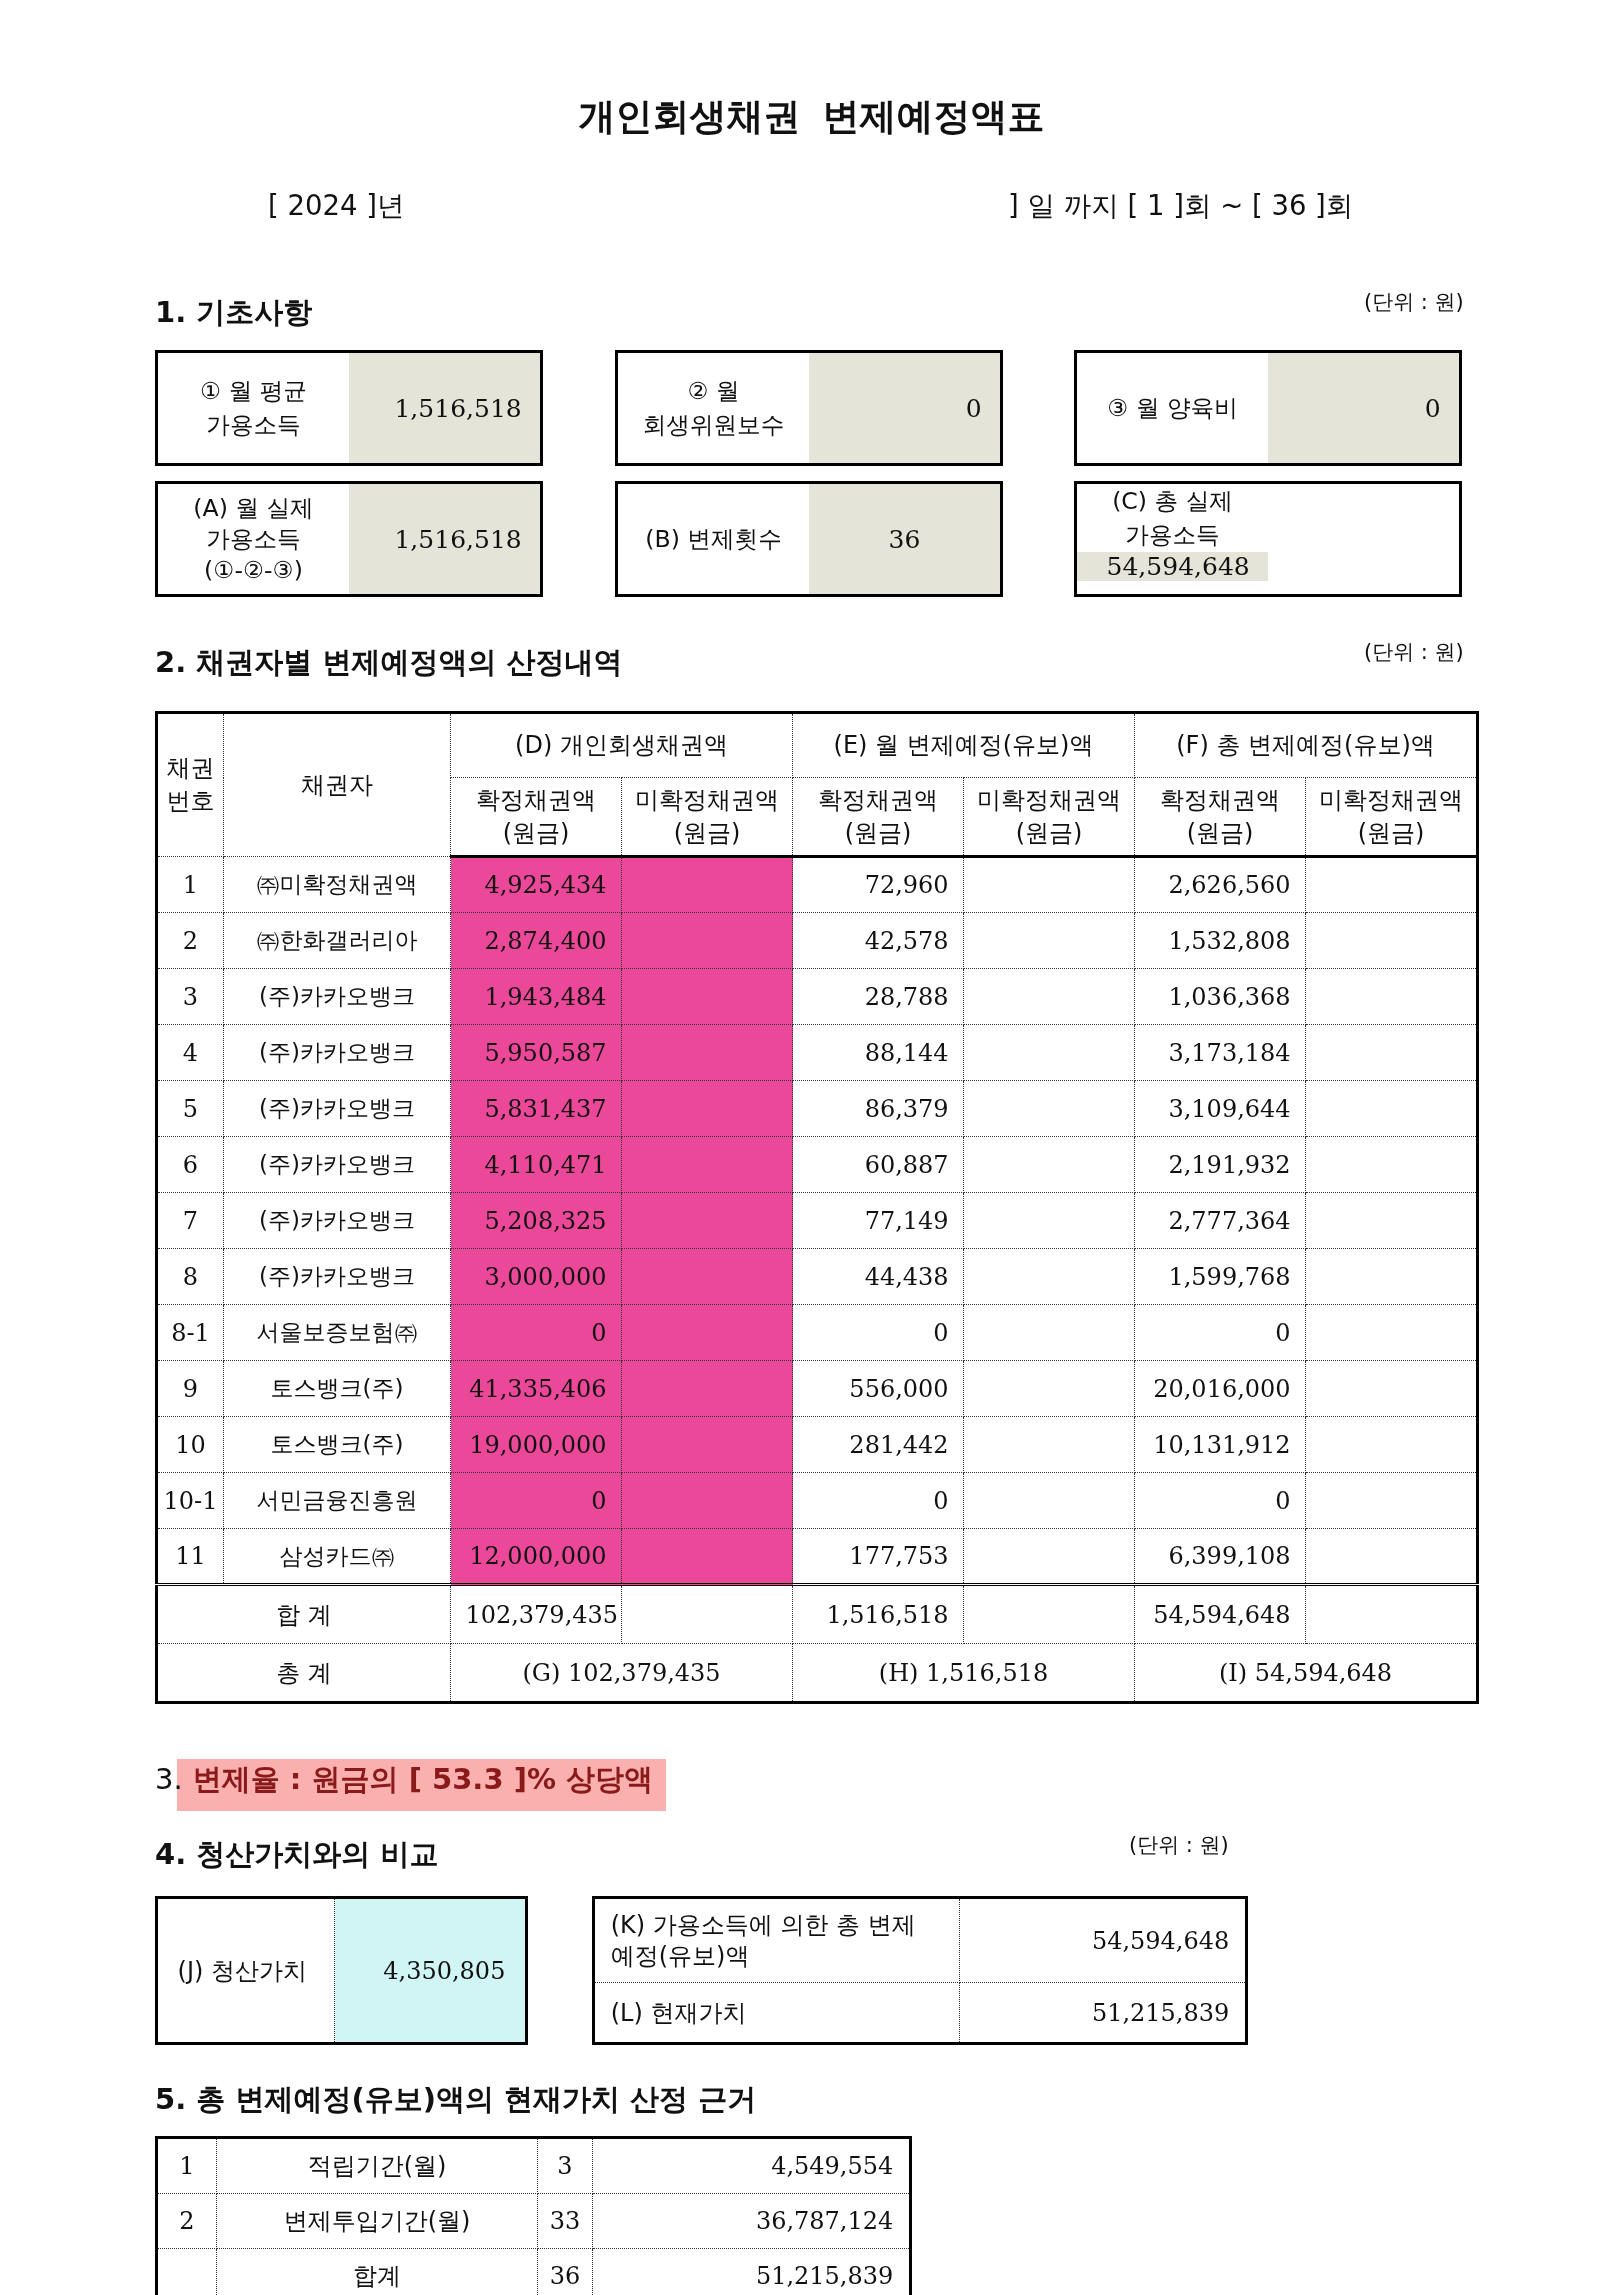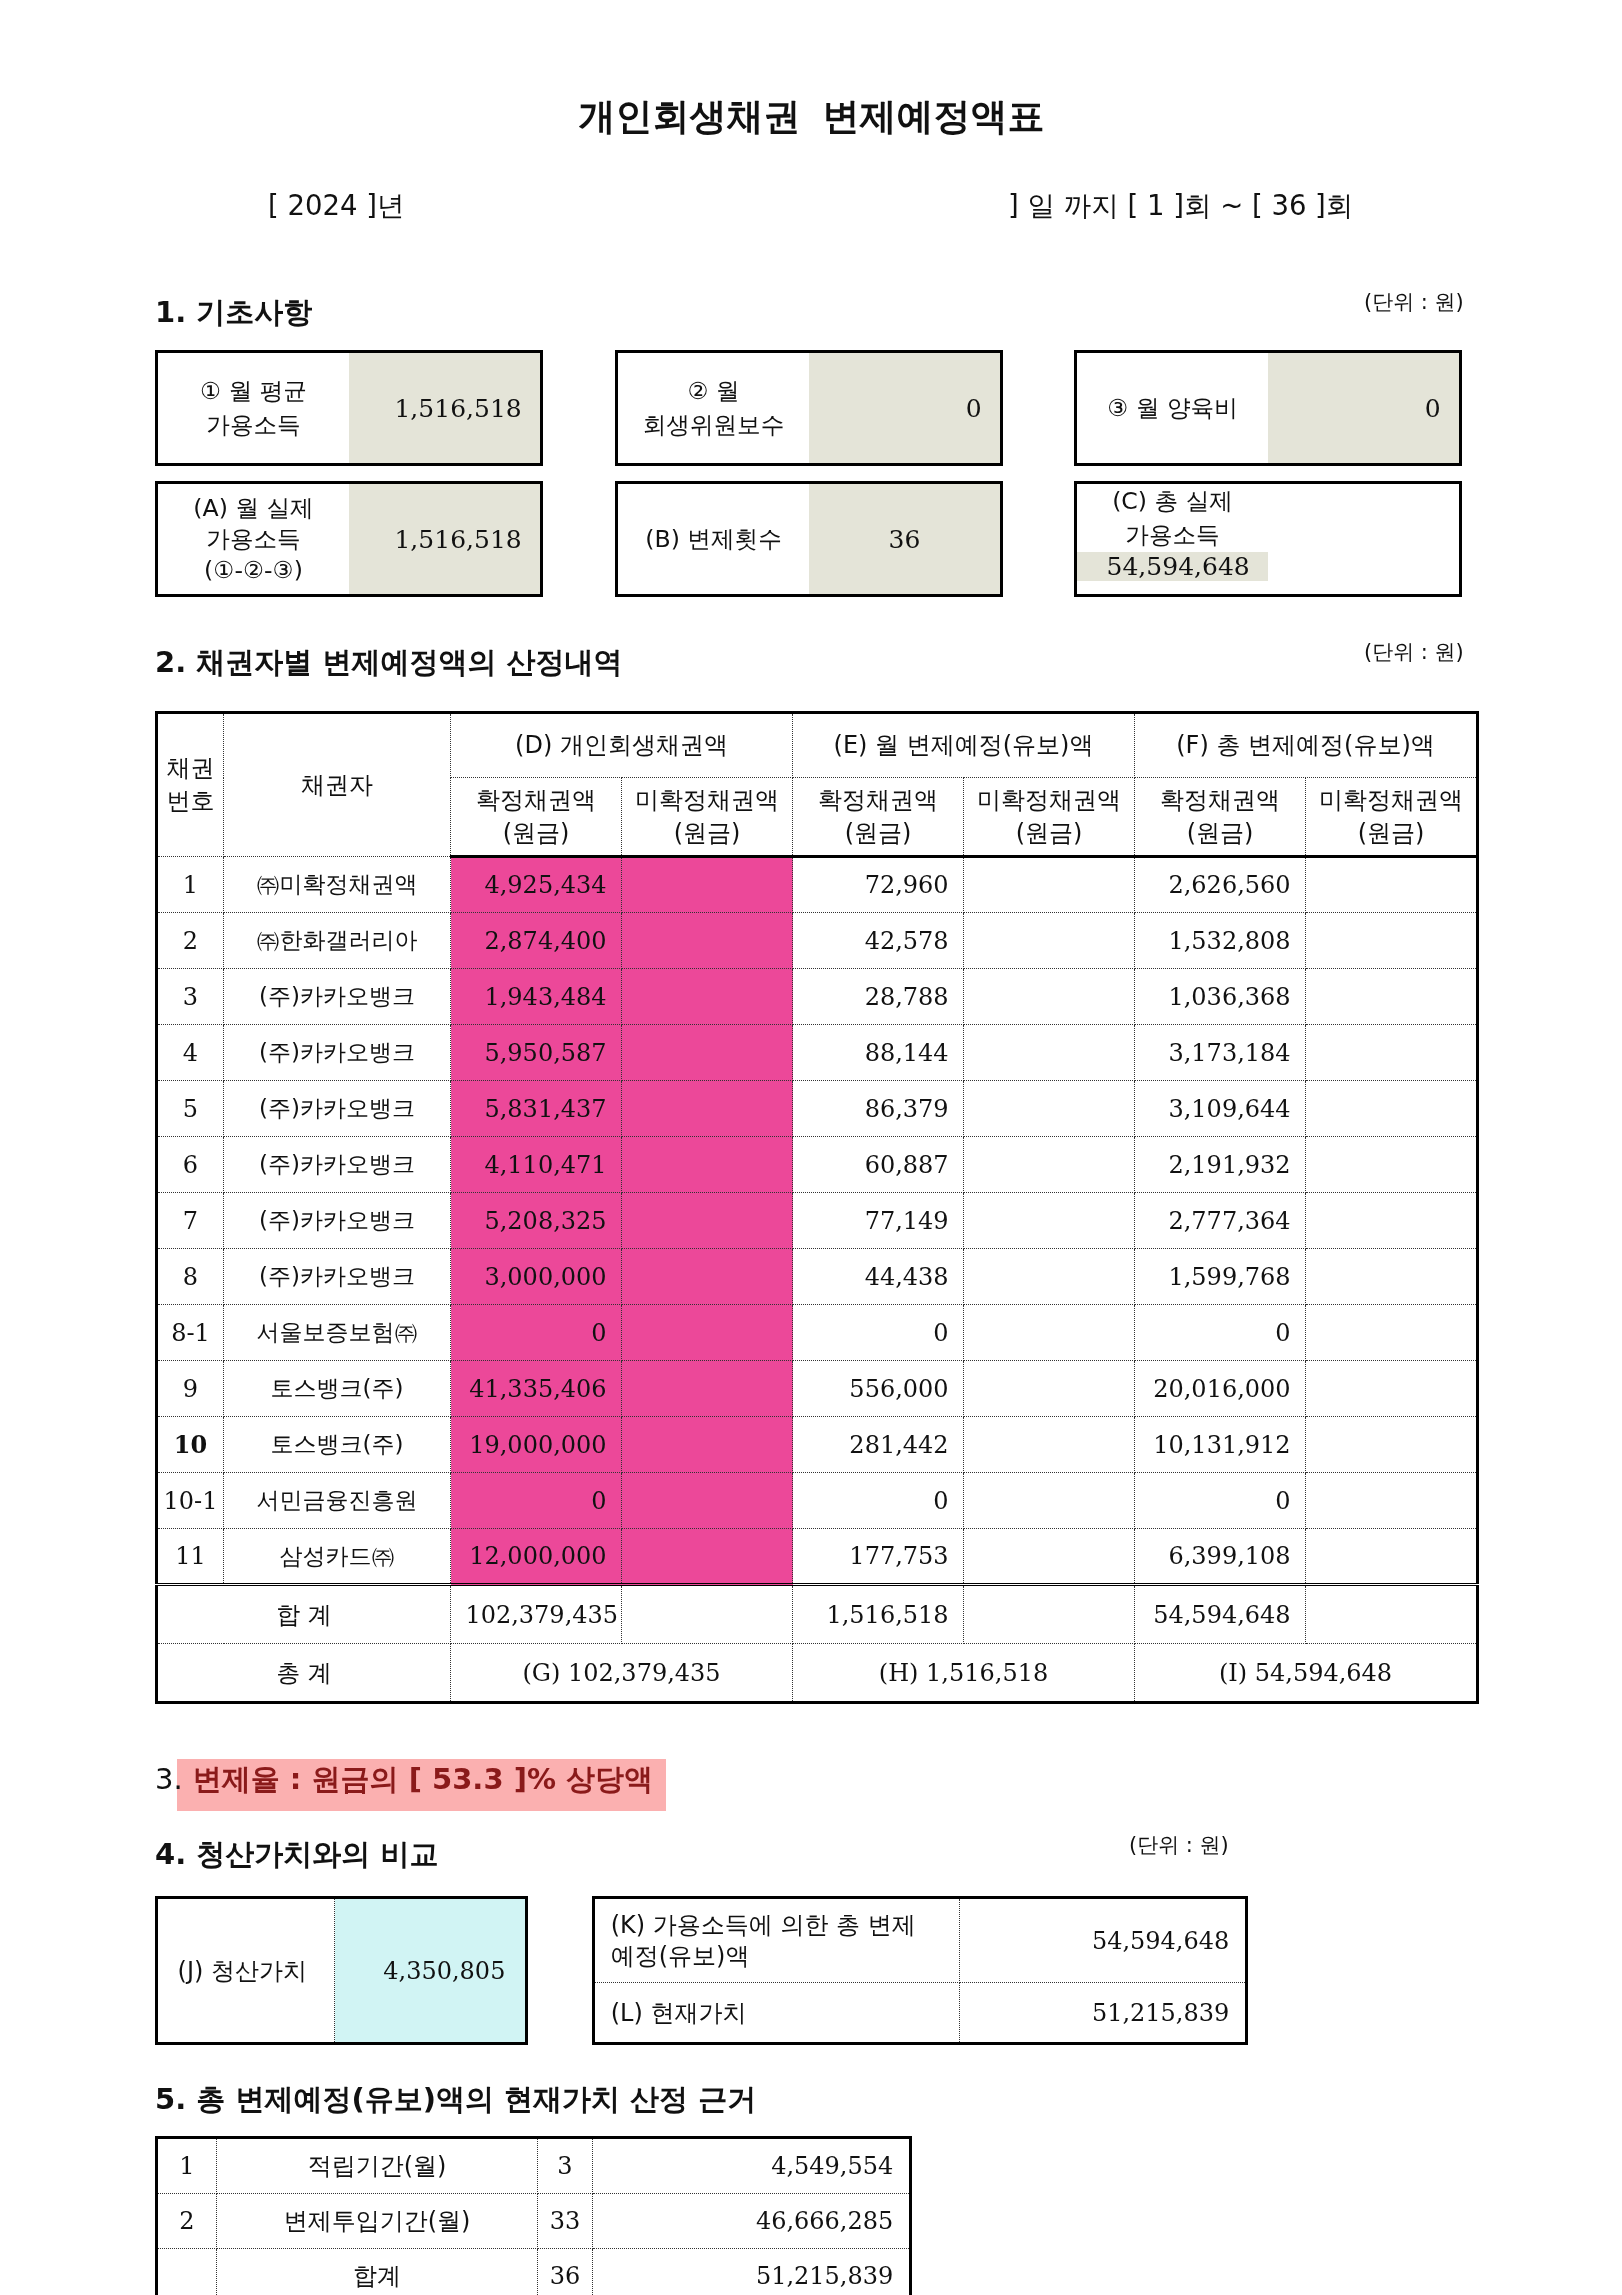--- a/index.html
+++ b/index.html
@@ -221,7 +221,7 @@
         <td class="num"></td>
       </tr>
       <tr>
-        <td style="padding: 0px; font-weight: bold;">10</td>
+        <td style="padding: 0px;">10</td>
         <td class="name">토스뱅크(주)</td>
         <td class="num cy">19,000,000</td>
         <td class="num cy"></td>

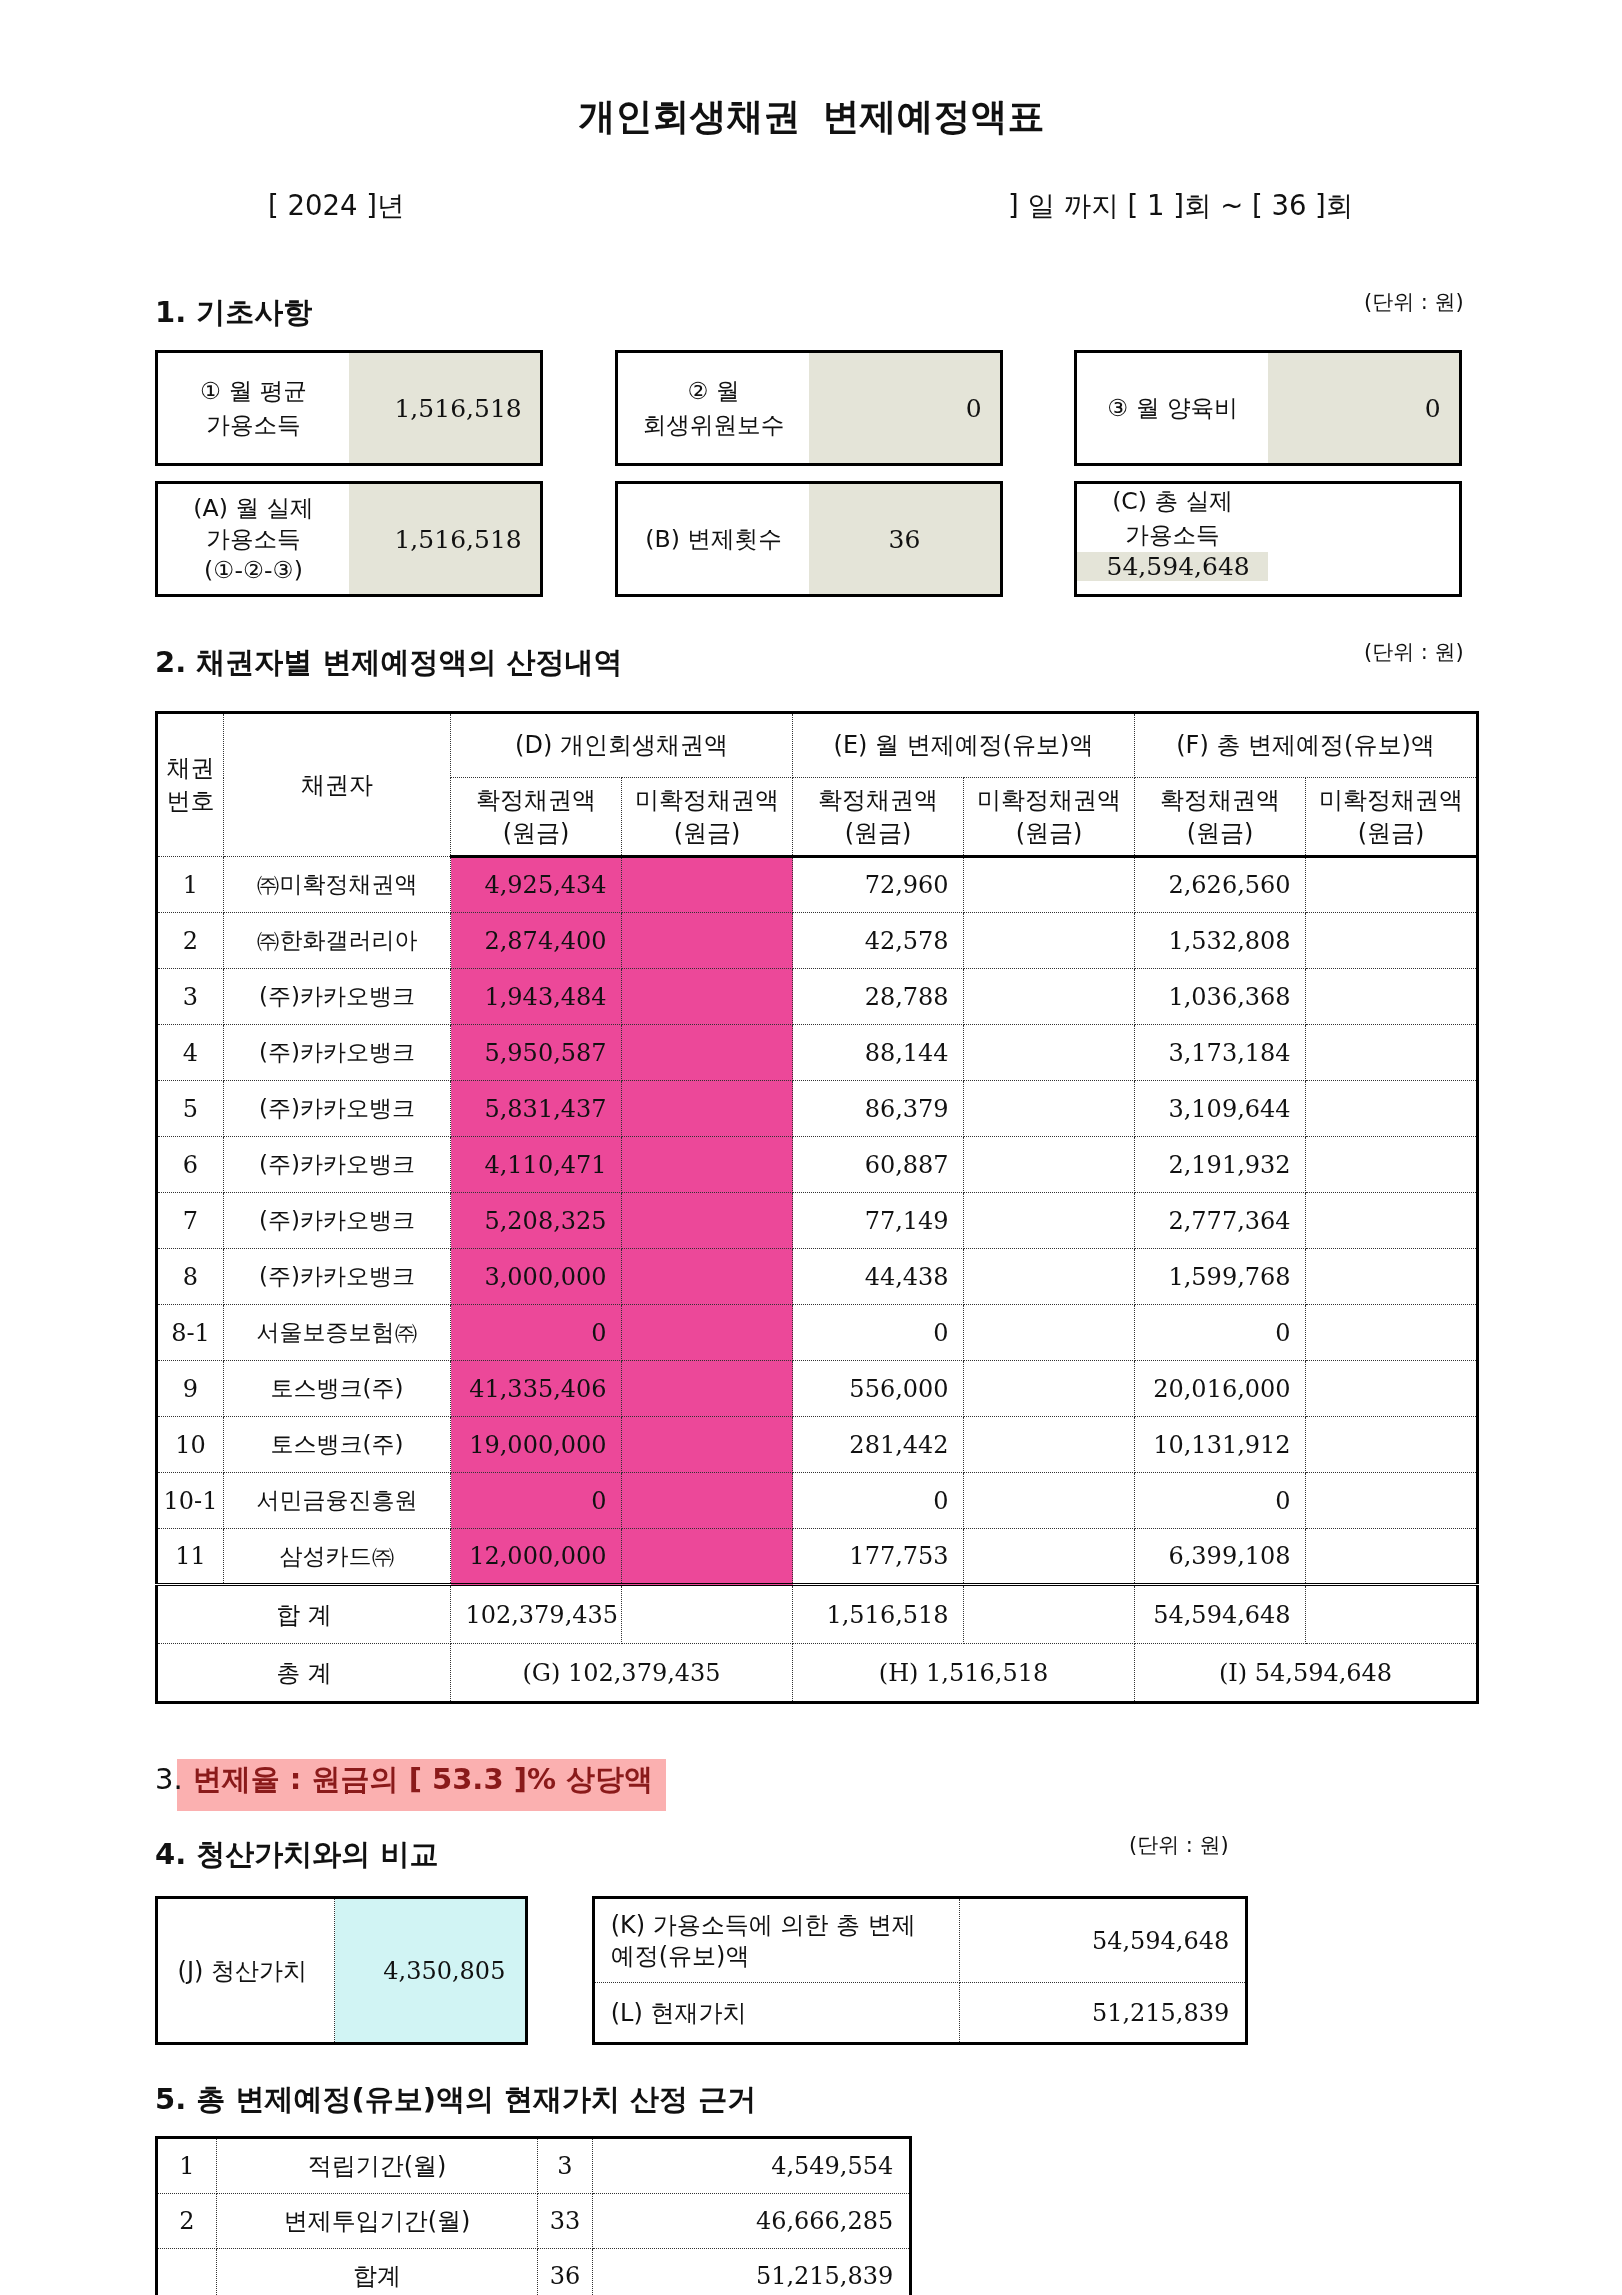--- a/index.html
+++ b/index.html
@@ -329,7 +329,7 @@
         <td class="c" style="padding: 0px;">2</td>
         <td class="c sans">변제투입기간(월)</td>
         <td class="c" style="padding: 0px;">33</td>
-        <td class="r">46,666,285</td>
+        <td class="r">36,787,124</td>
       </tr>
       <tr>
         <td class="c" style="padding: 0px;"></td>

